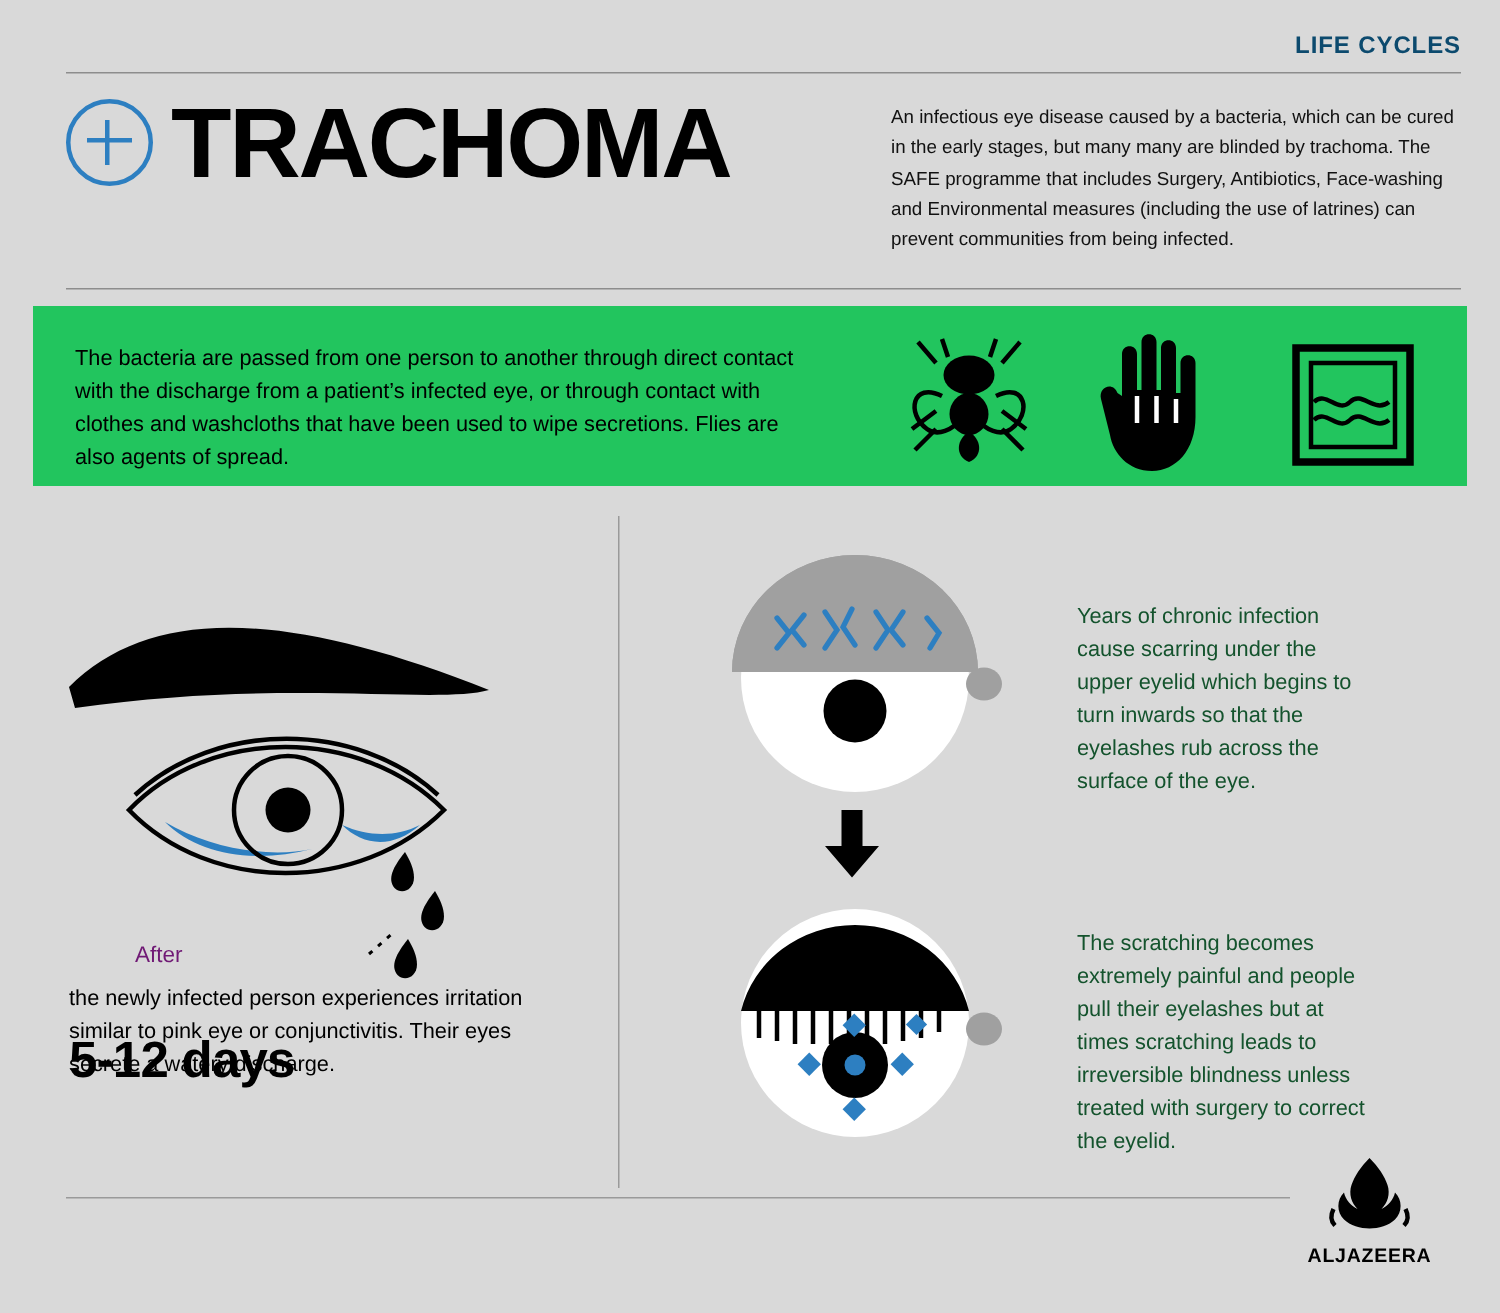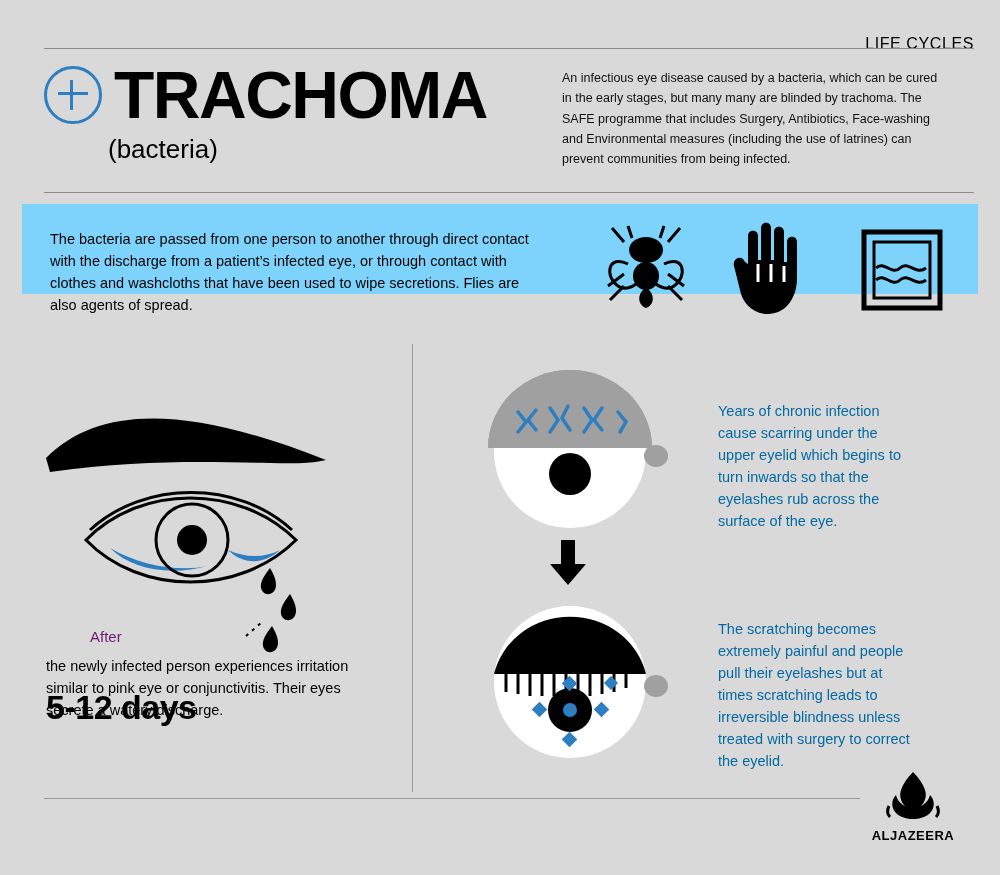--- a/index.html
+++ b/index.html
@@ -19,12 +19,12 @@
   
   .kicker {
     position: absolute;
-    top: 35px;
+    top: 22px;
     right: 26px;
     font-size: 16px;
-    font-weight: normal;
+    font-weight: bold;
     letter-spacing: 0.6px;
-    color: #000000;
+    color: #0c4a6e;
   }
   .kicker-rule {
     position: absolute;

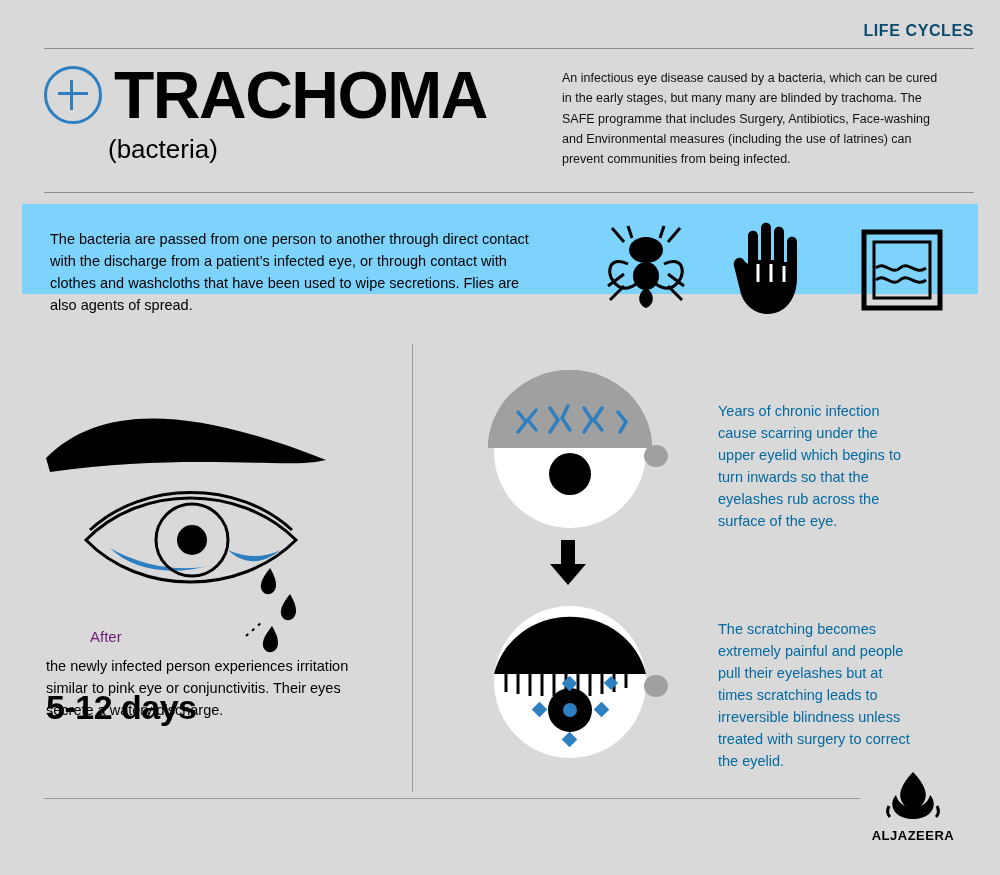--- a/index.html
+++ b/index.html
@@ -83,7 +83,7 @@
   .lead {
     position: absolute;
     top: 68px;
-    left: 562px;
+    left: 594px;
     width: 378px;
     font-size: 12.5px;
     line-height: 1.62;

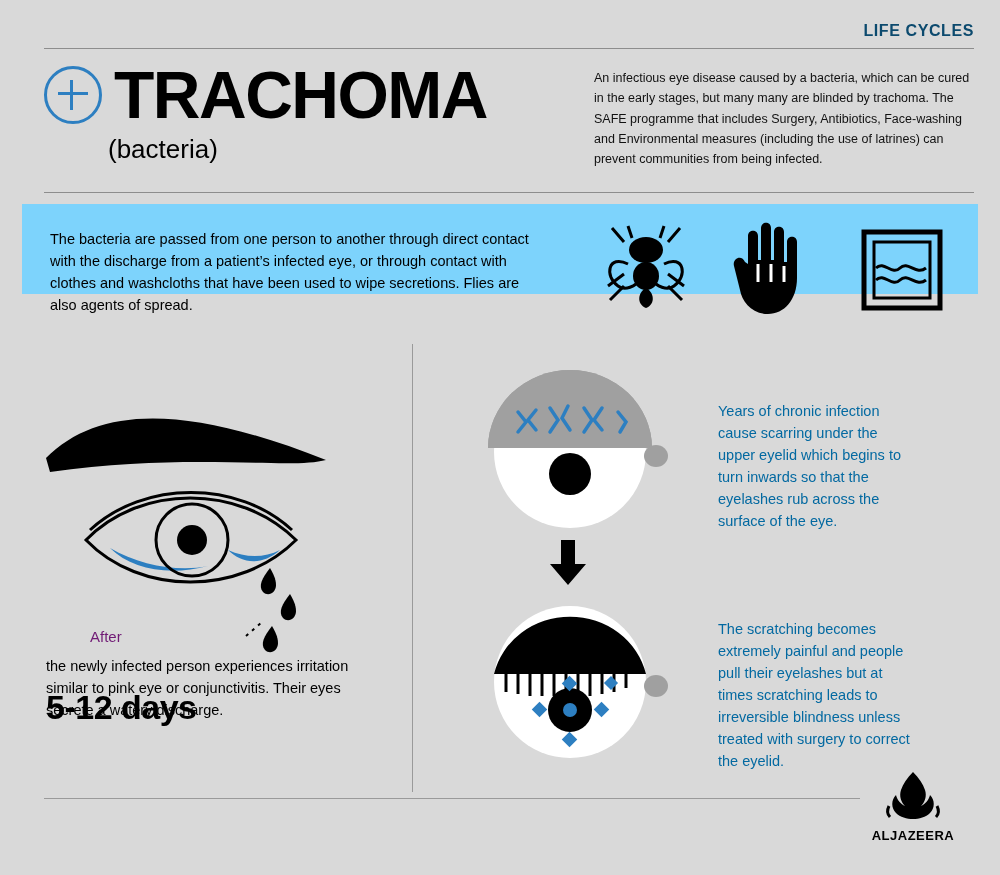--- a/index.html
+++ b/index.html
@@ -230,7 +230,6 @@
     <div class="plus-badge"></div>
     <div class="title-main">TRACHOMA</div>
   </div>
-  <div class="title-sub">(bacteria)</div>
 </div>
 
 <div class="lead">An infectious eye disease caused by a bacteria, which can be cured in the early stages, but many many are blinded by trachoma. The SAFE programme that includes Surgery, Antibiotics, Face-washing and Environmental measures (including the use of latrines) can prevent communities from being infected.</div>

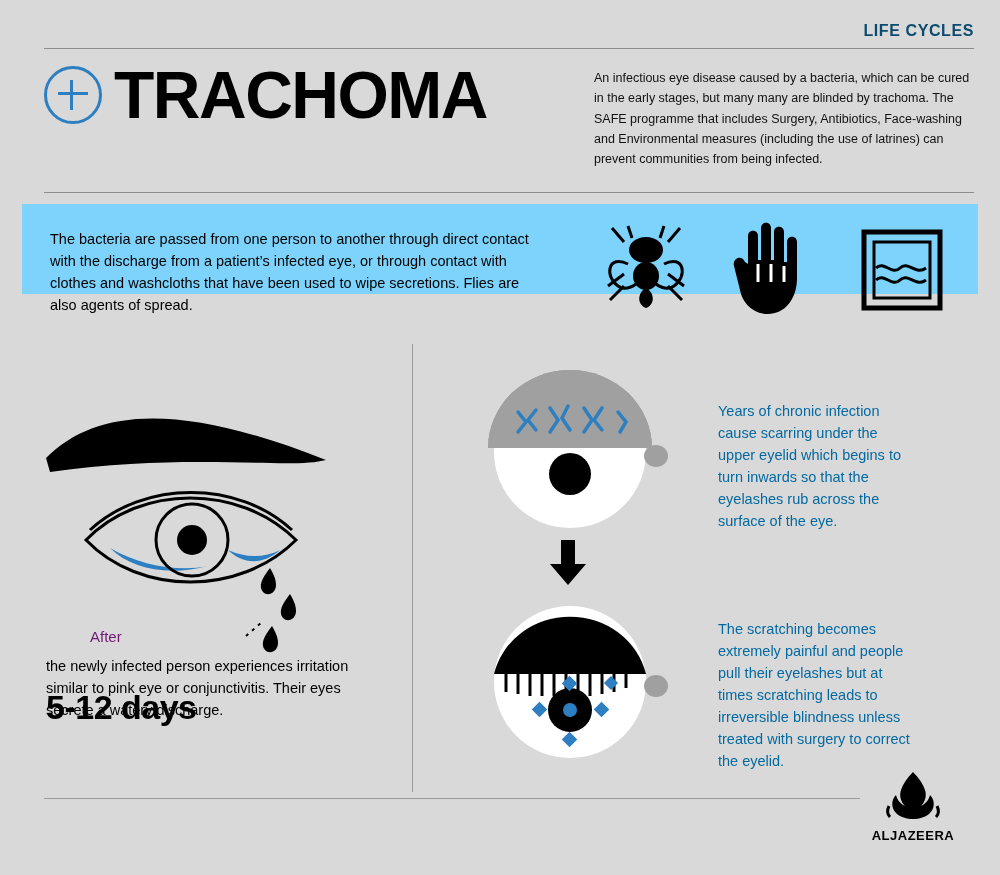--- a/index.html
+++ b/index.html
@@ -105,8 +105,8 @@
     top: 204px;
     left: 22px;
     width: 956px;
-    height: 90px;
-    background: #7dd3fc;
+    height: 120px;
+    background: #22c55e;
     text-decoration: underline;
   }
   .band-text {

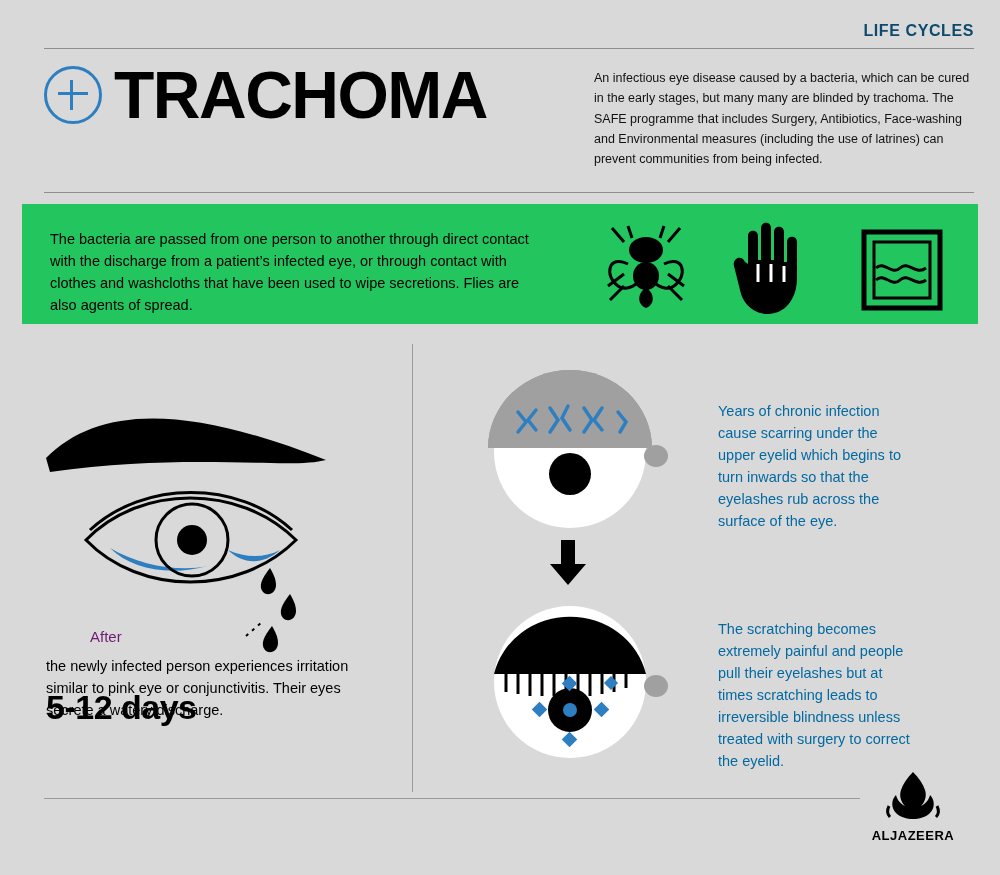--- a/index.html
+++ b/index.html
@@ -198,7 +198,7 @@
     width: 198px;
     font-size: 14.5px;
     line-height: 1.52;
-    color: #0369a1;
+    color: #14532d;
   }
   .stage-text-1 { top: 400px; left: 718px; }
   .stage-text-2 { top: 618px; left: 718px; }

